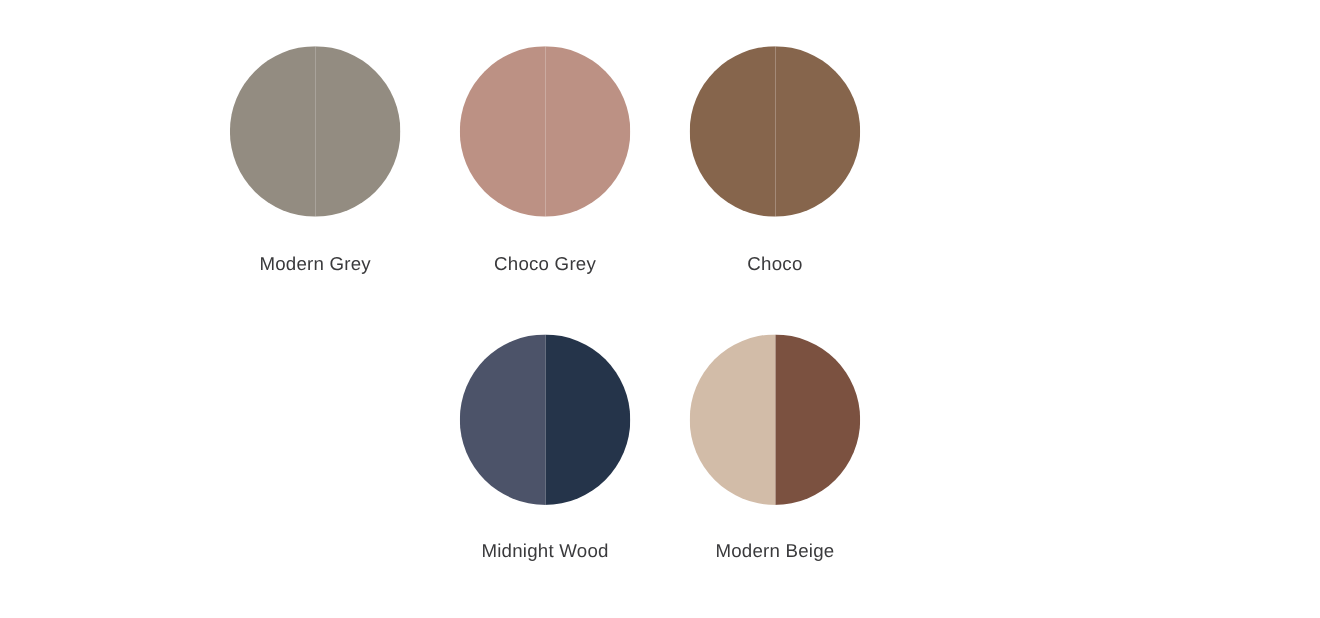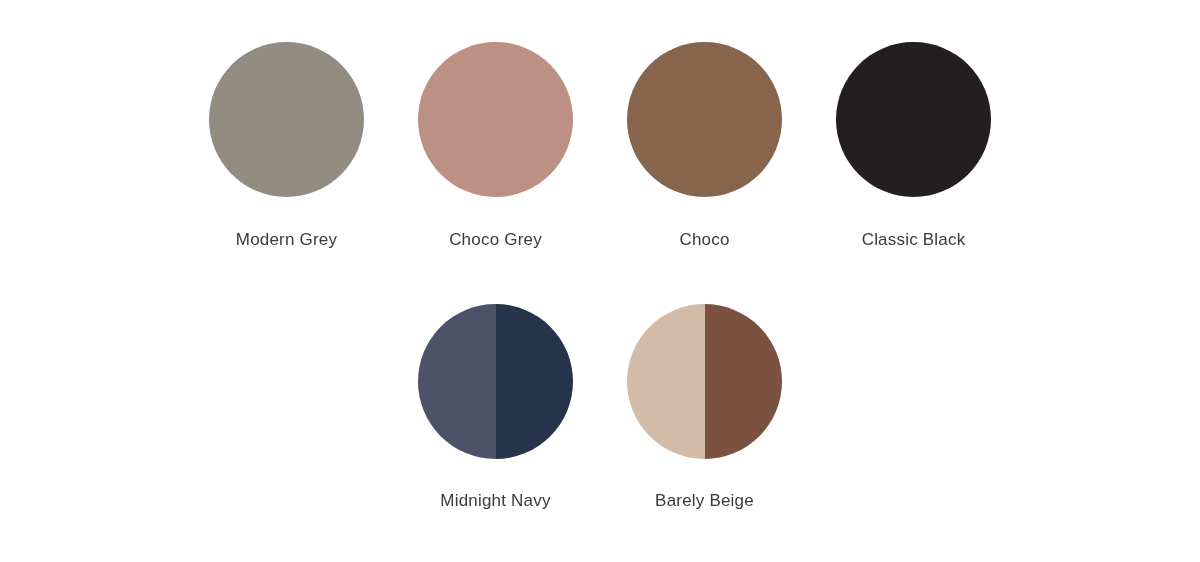--- a/index.html
+++ b/index.html
@@ -104,13 +104,6 @@
       <div class="swatch-label" style="color: rgb(58, 58, 60);">Choco</div>
     </div>
 
-    <div class="swatch-cell">
-      <div class="swatch-disc">
-        <div class="swatch-half" style="background: rgb(35, 31, 32);"></div>
-        <div class="swatch-half" style="background: rgb(35, 31, 32);"></div>
-      </div>
-      <div class="swatch-label" style="color: rgb(58, 58, 60);">Classic Black</div>
-    </div>
 
   </div>
 

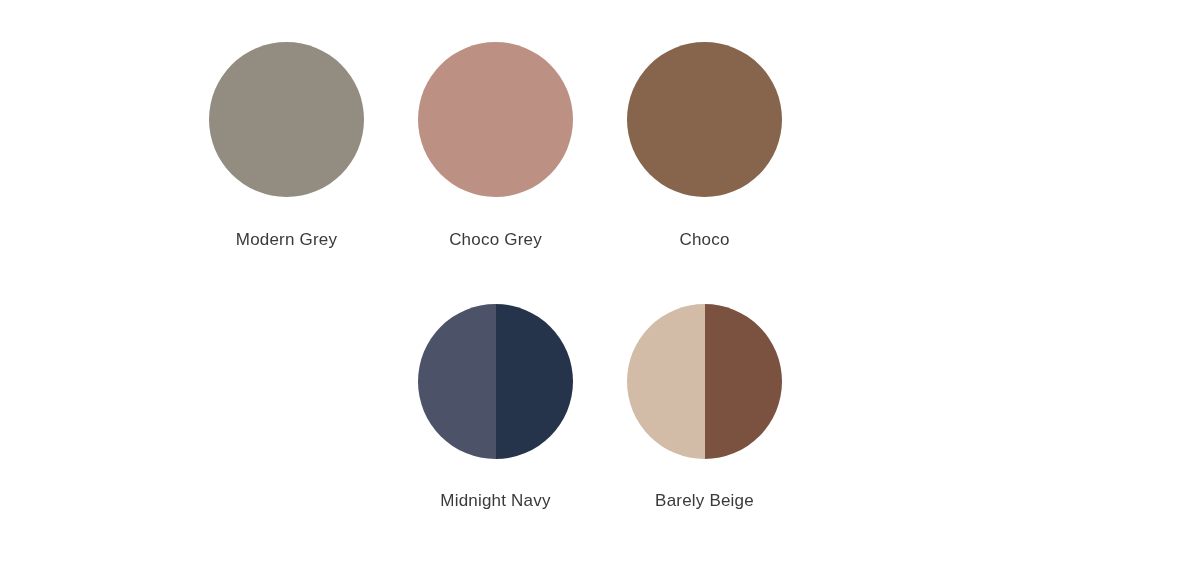--- a/index.html
+++ b/index.html
@@ -114,7 +114,7 @@
         <div class="swatch-half" style="background: rgb(76, 83, 105);"></div>
         <div class="swatch-half" style="background: rgb(37, 52, 74);"></div>
       </div>
-      <div class="swatch-label" style="color: rgb(58, 58, 60);">Midnight Navy</div>
+      <div class="swatch-label" style="color: rgb(58, 58, 60);">Midnight Wood</div>
     </div>
 
     <div class="swatch-cell">

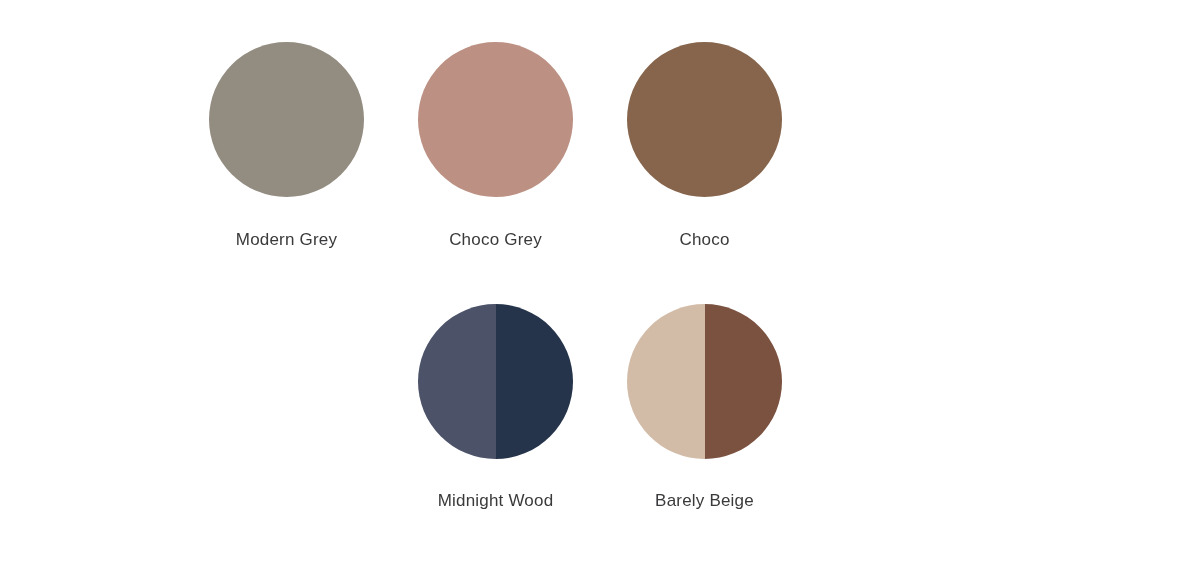--- a/index.html
+++ b/index.html
@@ -122,7 +122,7 @@
         <div class="swatch-half" style="background: rgb(210, 188, 168);"></div>
         <div class="swatch-half" style="background: rgb(123, 81, 64);"></div>
       </div>
-      <div class="swatch-label" style="color: rgb(58, 58, 60);">Barely Beige</div>
+      <div class="swatch-label" style="color: rgb(58, 58, 60);">Modern Beige</div>
     </div>
 
   </div>

